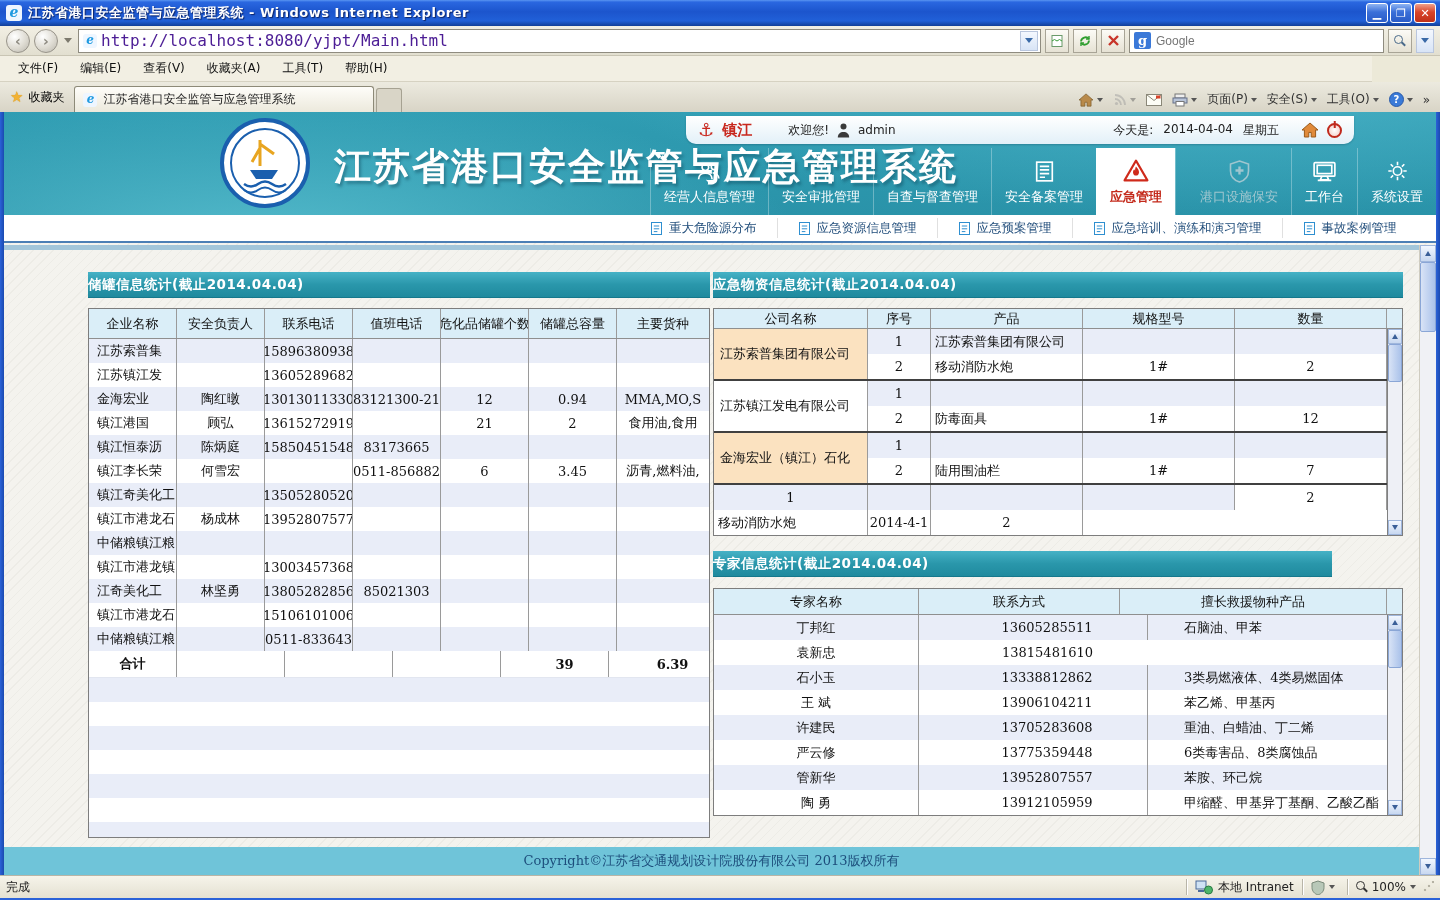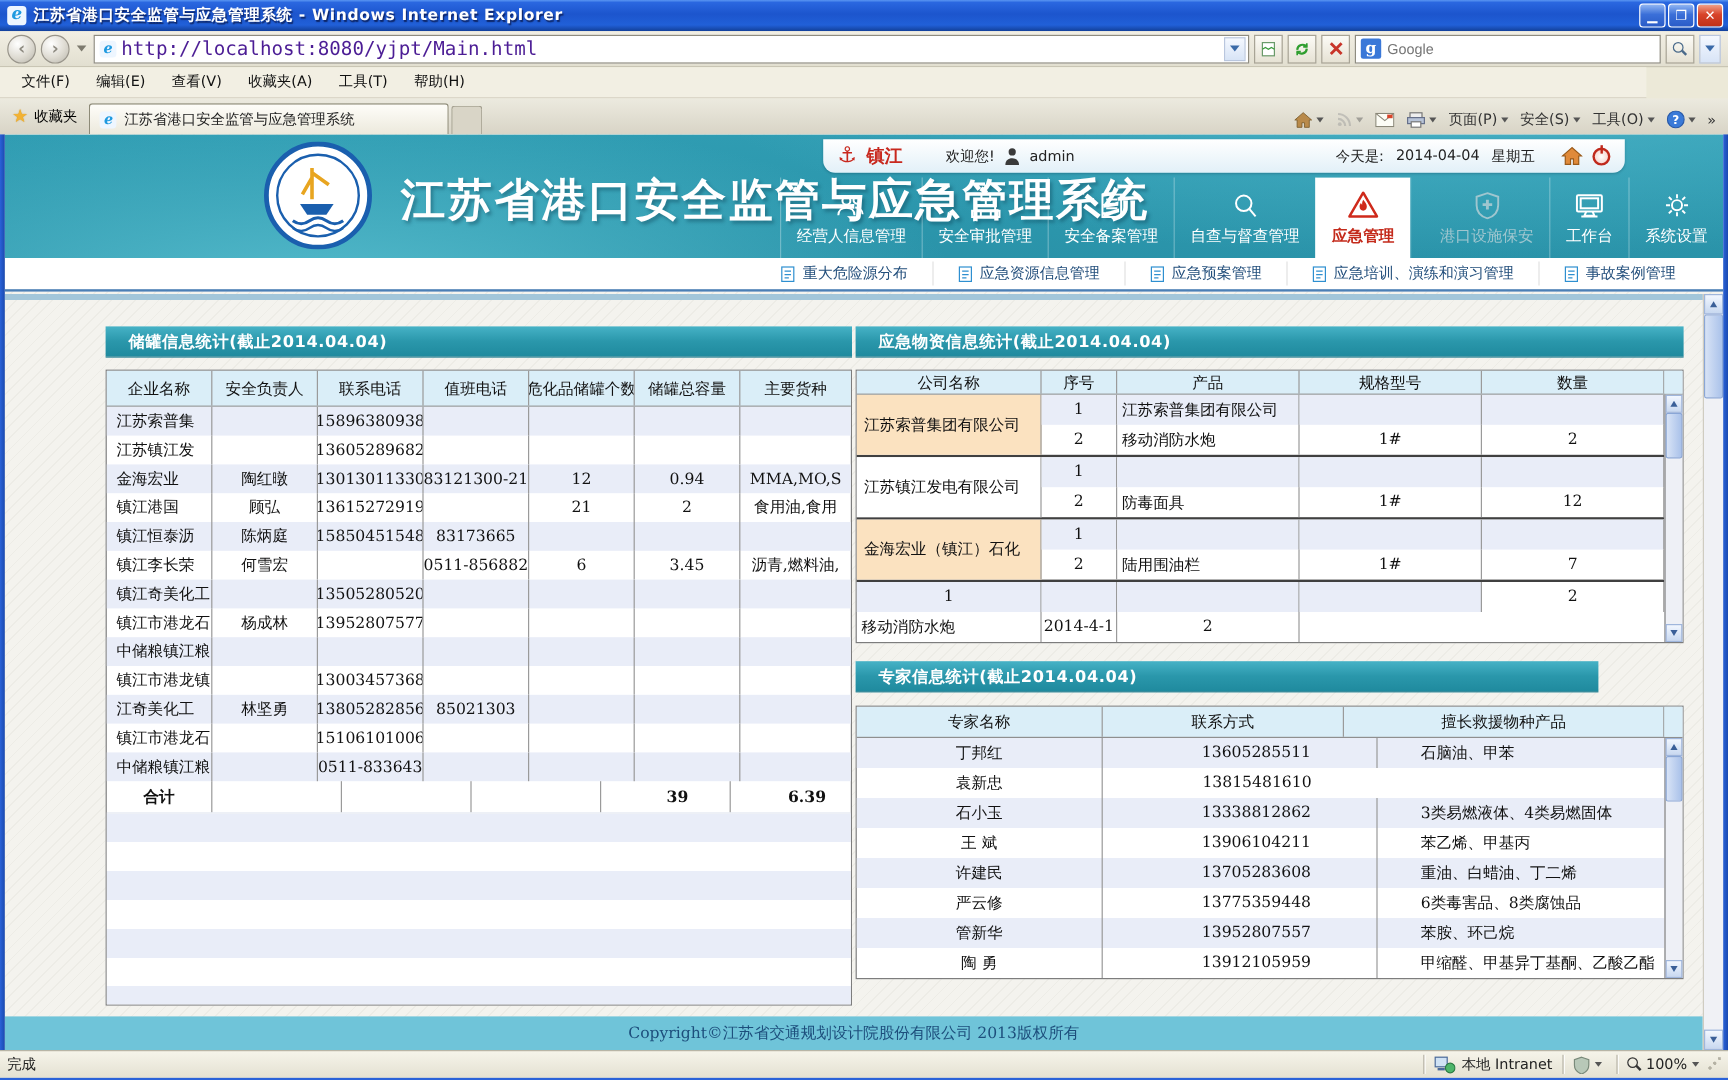--- a/index.html
+++ b/index.html
@@ -359,17 +359,17 @@
       </div>
       <div class="nav-item">
         <svg width="27" height="23" viewBox="0 0 26 22">
+            <circle cx="12" cy="9" r="6.2"></circle>
+            <path d="M16.6 13.6L21.5 19.5"></path>
+          </svg>
+        <span>自查与督查管理</span>
+      </div>
+      <div class="nav-item">
+        <svg width="27" height="23" viewBox="0 0 26 22">
             <rect x="5.5" y="2" width="15" height="18"></rect>
             <path d="M8.5 6h9M8.5 9.5h9M8.5 13h9M8.5 16.5h5"></path>
           </svg>
         <span>安全备案管理</span>
-      </div>
-      <div class="nav-item">
-        <svg width="27" height="23" viewBox="0 0 26 22">
-            <circle cx="12" cy="9" r="6.2"></circle>
-            <path d="M16.6 13.6L21.5 19.5"></path>
-          </svg>
-        <span>自查与督查管理</span>
       </div>
       <div class="nav-item active">
         <svg width="28" height="25" viewBox="0 0 26 24">

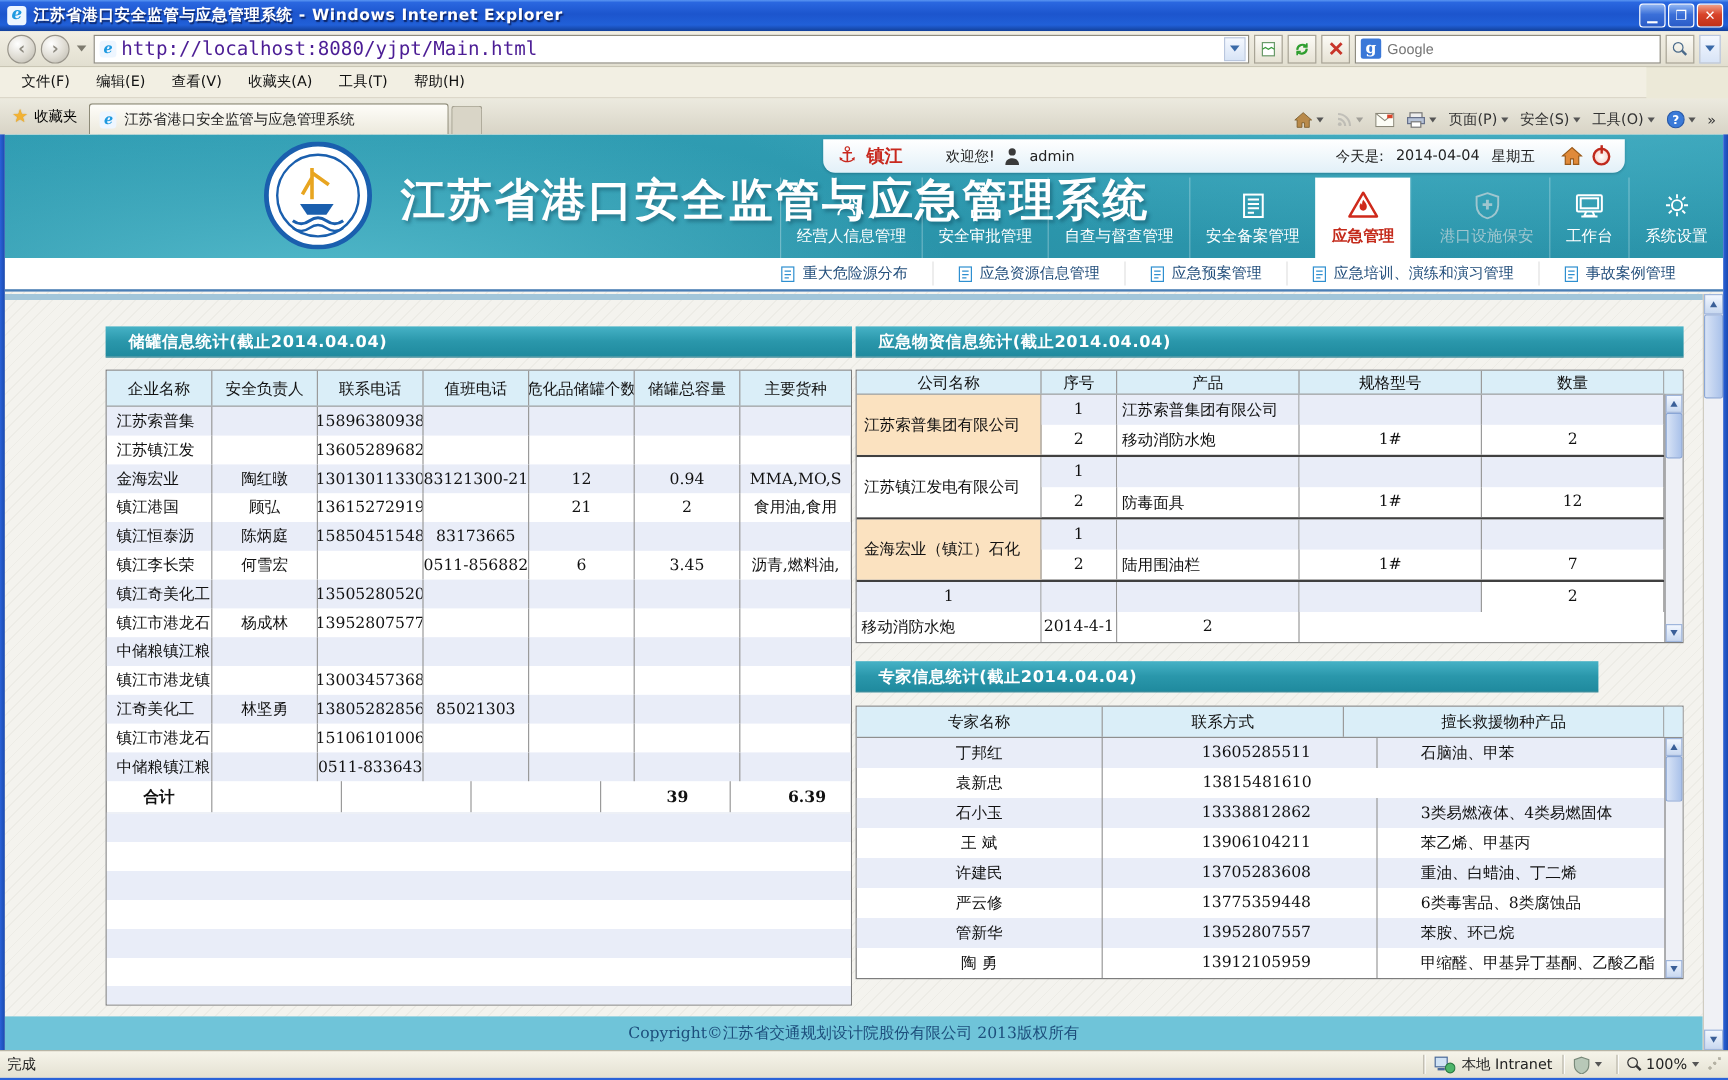--- a/index.html
+++ b/index.html
@@ -104,7 +104,7 @@
 
   
   .ptitle { position:absolute; height:26px; background:linear-gradient(180deg,#46b2c6,#2a97ab 50%,#1f8a9e);
-    color:#fff; font-weight:bold; font-size:13.5px; display:flex; align-items:center; padding-left:19px;
+    color:#fff; font-weight:bold; font-size:13.5px; display:flex; align-items:center; padding-left:0;
     border-bottom:1px solid #15788c; letter-spacing:.5px; }
   .tbl { position:absolute; background:#fff; border:1px solid #7d7d7d; display:flex; flex-direction:column; font-family:"DejaVu Serif","Liberation Serif",serif; font-size:13px; color:#111; }
   .thead { background:#daeef8; border-bottom:1px solid #8f8f8f; }

